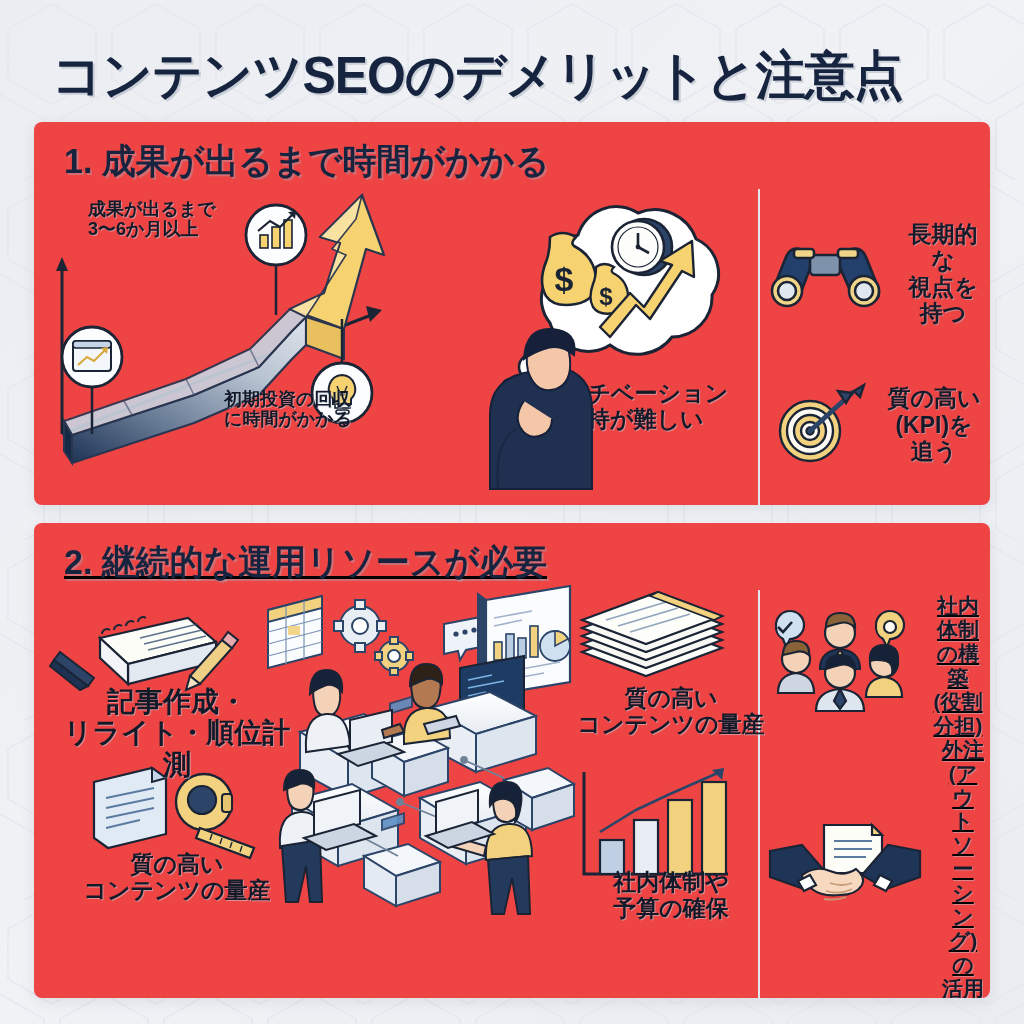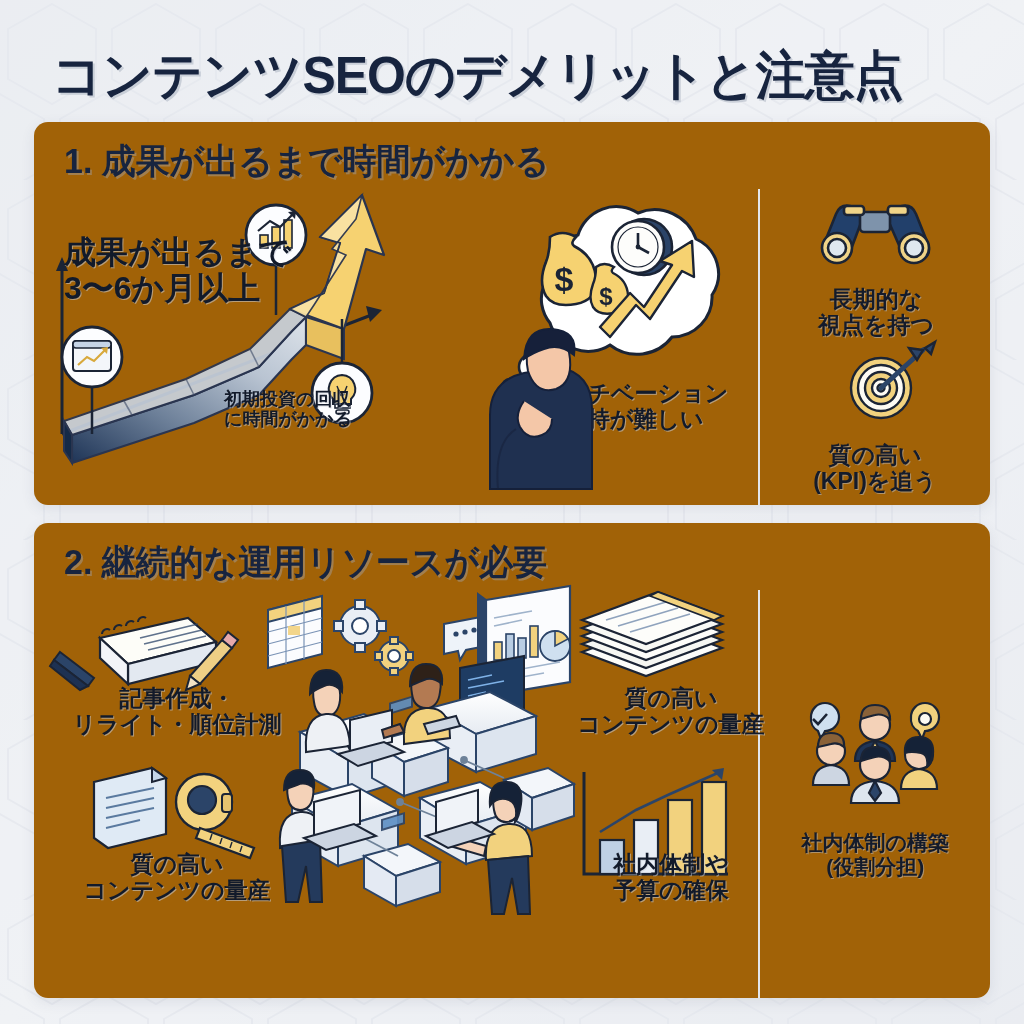--- a/index.html
+++ b/index.html
@@ -49,8 +49,8 @@
 
   
   .card {
-    background: #a16207;
-    border-radius: 14px;
+    background: #ef4444;
+    border-radius: 8px;
     box-shadow: 0 4px 14px rgba(60,70,95,0.10);
     position: relative;
     overflow: hidden;

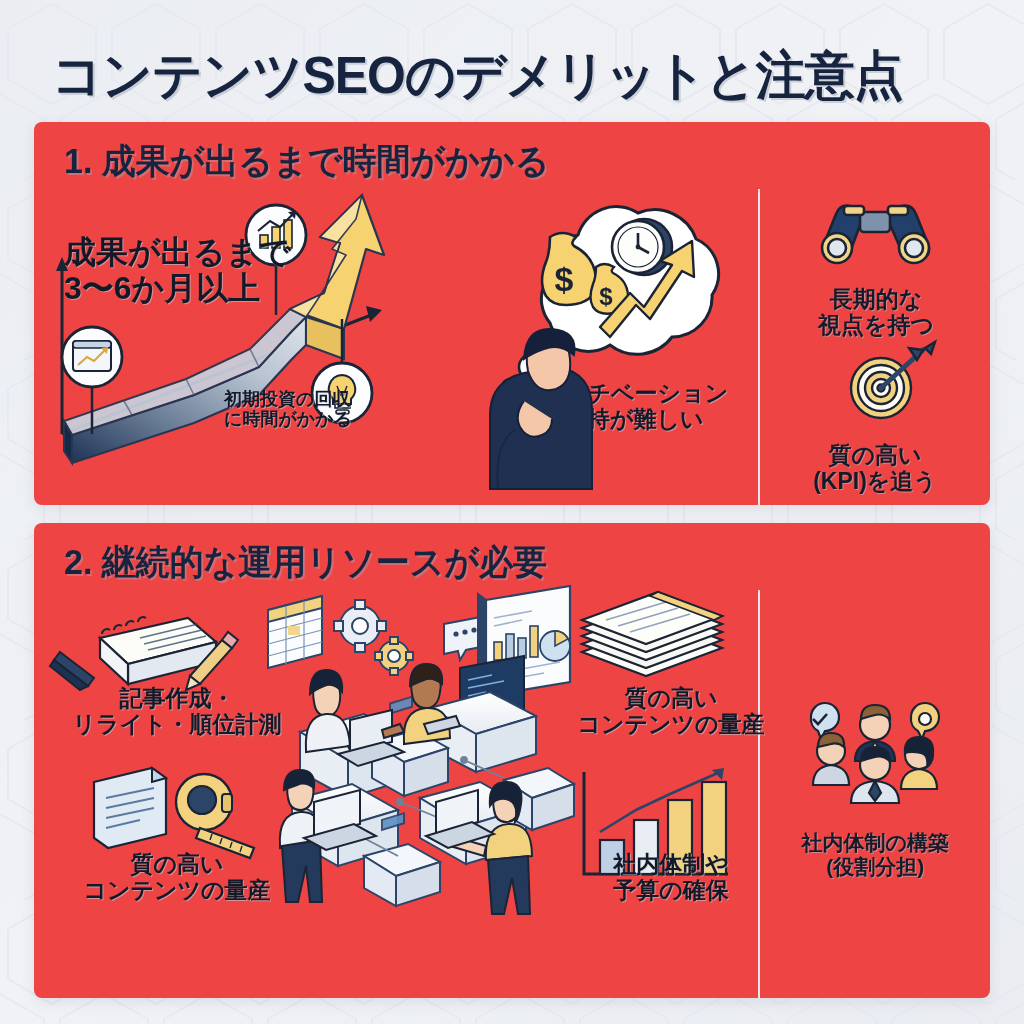--- a/index.html
+++ b/index.html
@@ -126,7 +126,7 @@
   .chart-area { position: absolute; left: 10px; top: 0; width: 420px; height: 100%; }
   .person-area { position: absolute; left: 420px; top: 0; width: 330px; height: 100%; }
 
-  .cap-months { left: 30px; top: 10px; font-size: 32px; margin-top: 36px; }
+  .cap-months { left: 54px; top: 10px; font-size: 18px; }
   .cap-initial { left: 190px; top: 200px; font-size: 18px; }
   .cap-motiv   { left: 530px; top: 192px; font-size: 23px; }
 

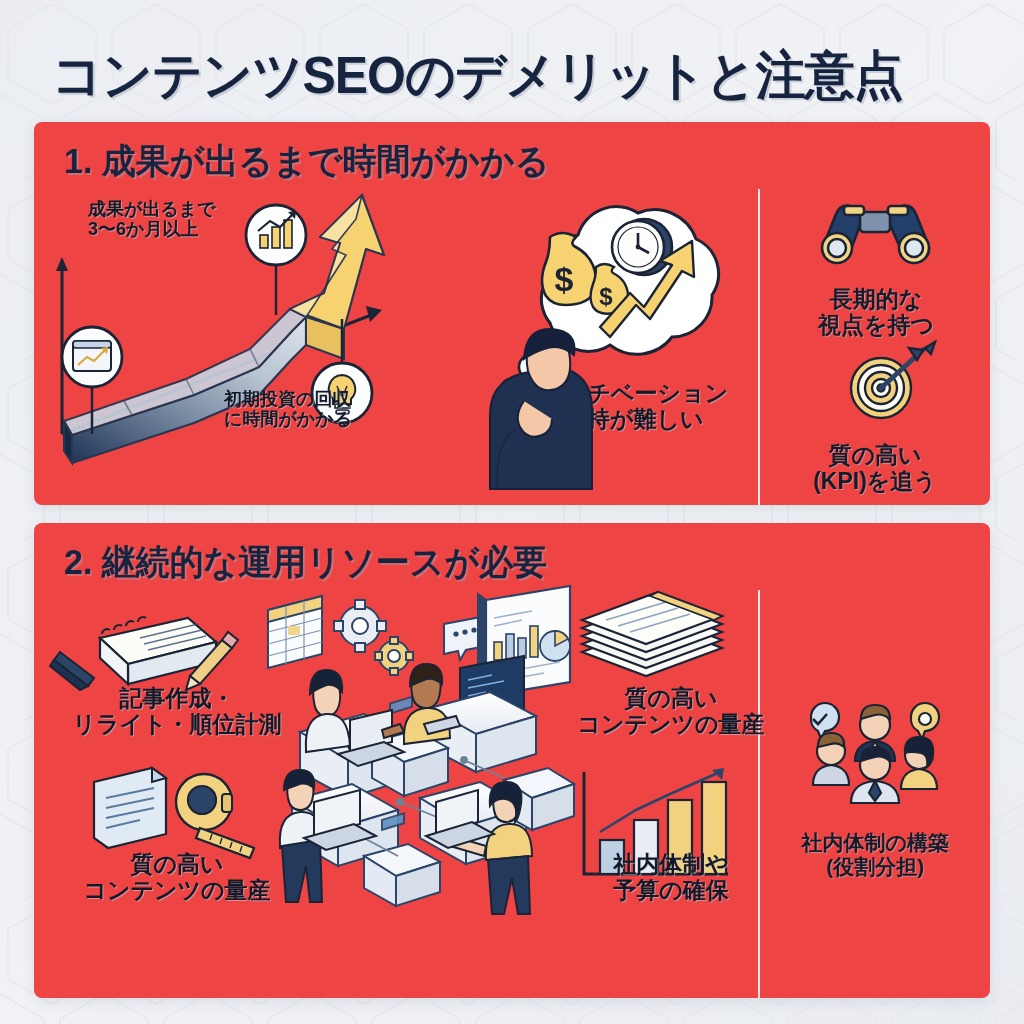--- a/index.html
+++ b/index.html
@@ -97,8 +97,8 @@
 
   .side-item {
     display: flex;
-    flex-direction: column;
-    align-items: flex-end;
+    flex-direction: row;
+    align-items: center;
     gap: 18px;
   }
   .side-label {

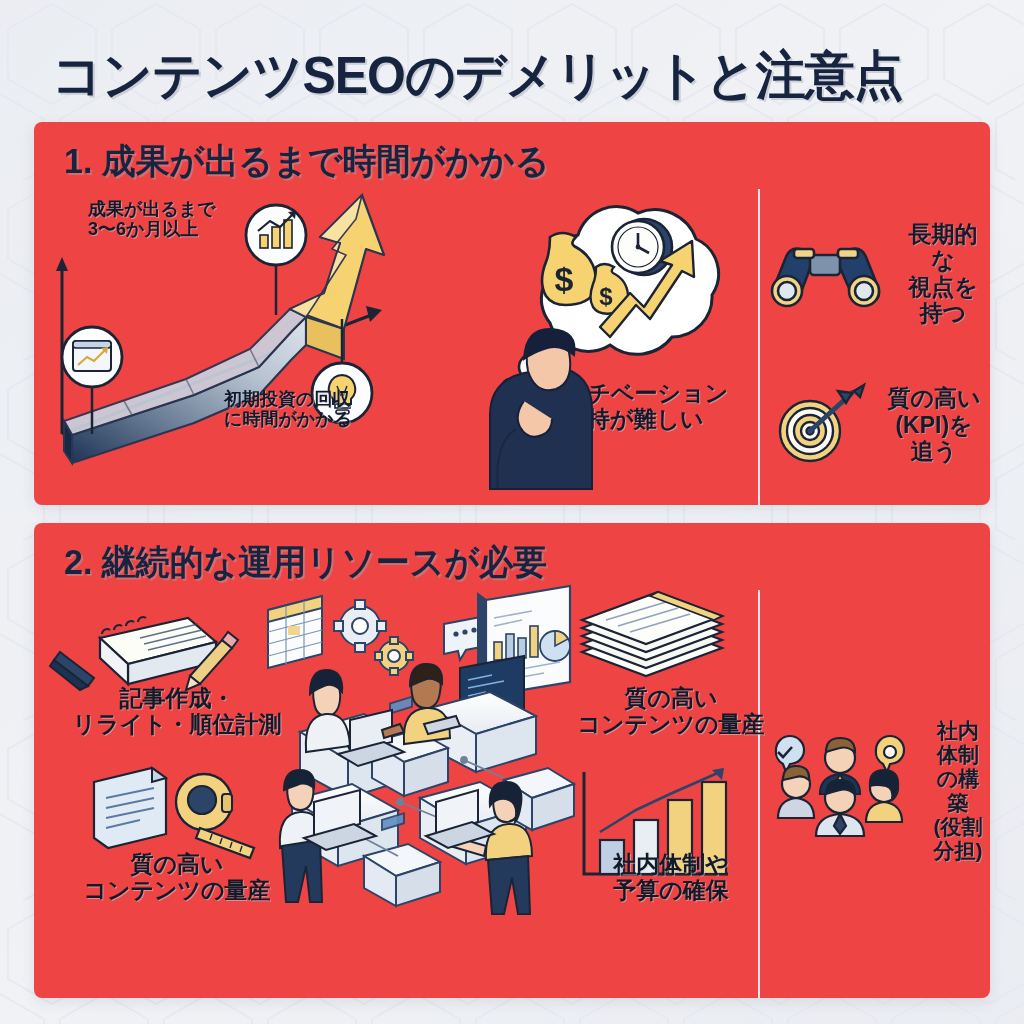--- a/index.html
+++ b/index.html
@@ -58,7 +58,7 @@
     flex-direction: column;
   }
   .card.s1 { height: 400px; margin-bottom: 18px; }
-  .card.s2 { height: 496px; }
+  .card.s2 { height: 496px; text-decoration: underline; }
 
   .card-head {
     padding: 16px 0 4px 30px;

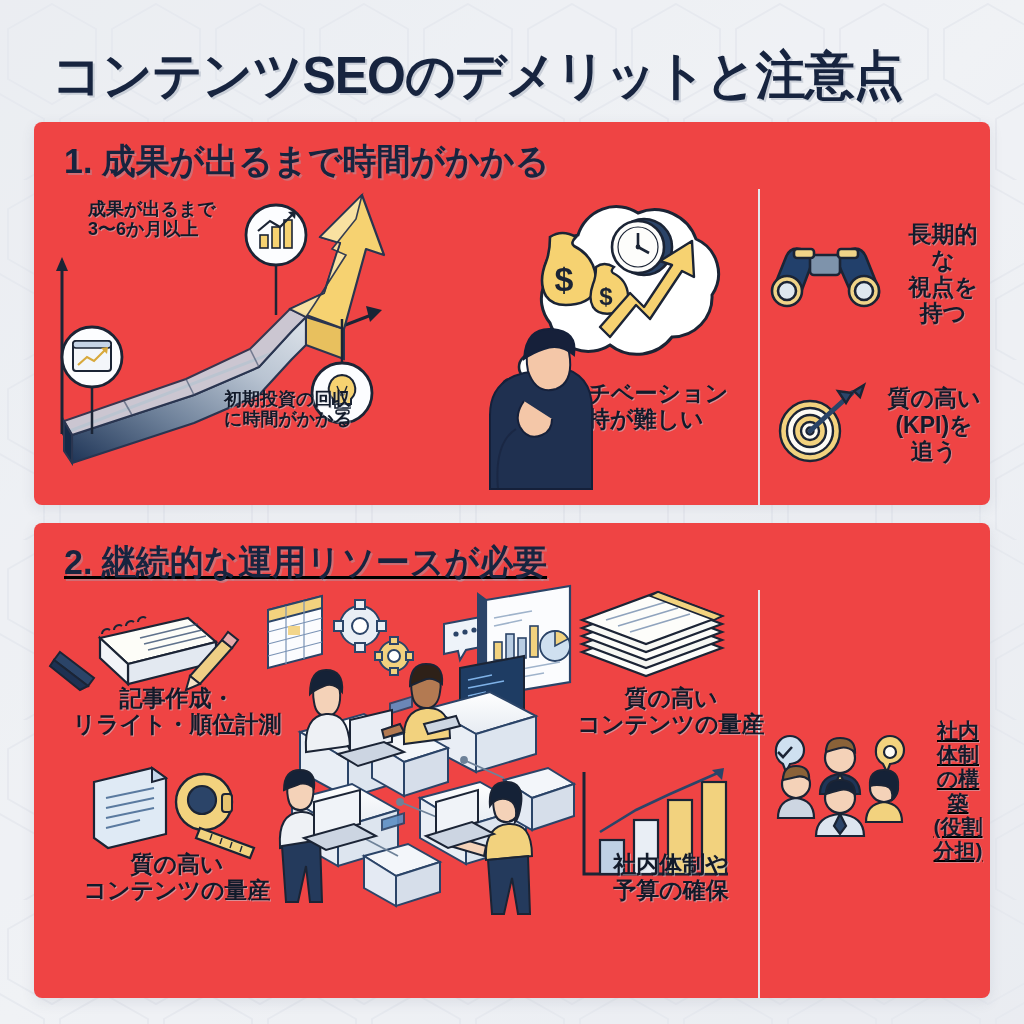--- a/index.html
+++ b/index.html
@@ -135,7 +135,7 @@
   .s2-mid    { position: absolute; left: 230px; top: -6px; width: 310px; height: 100%; }
   .s2-right  { position: absolute; left: 528px; top: 0; width: 230px; height: 100%; }
 
-  .cap-s2a { left: 18px;  top: 96px;  font-size: 23px; width: 250px; text-align: center; }
+  .cap-s2a { left: 18px;  top: 96px;  font-size: 28px; width: 250px; text-align: center; }
   .cap-s2b { left: 18px;  top: 262px; font-size: 23px; width: 250px; text-align: center; }
   .cap-s2c { left: 518px; top: 96px;  font-size: 23px; width: 238px; text-align: center; }
   .cap-s2d { left: 518px; top: 262px; font-size: 23px; width: 238px; text-align: center; }

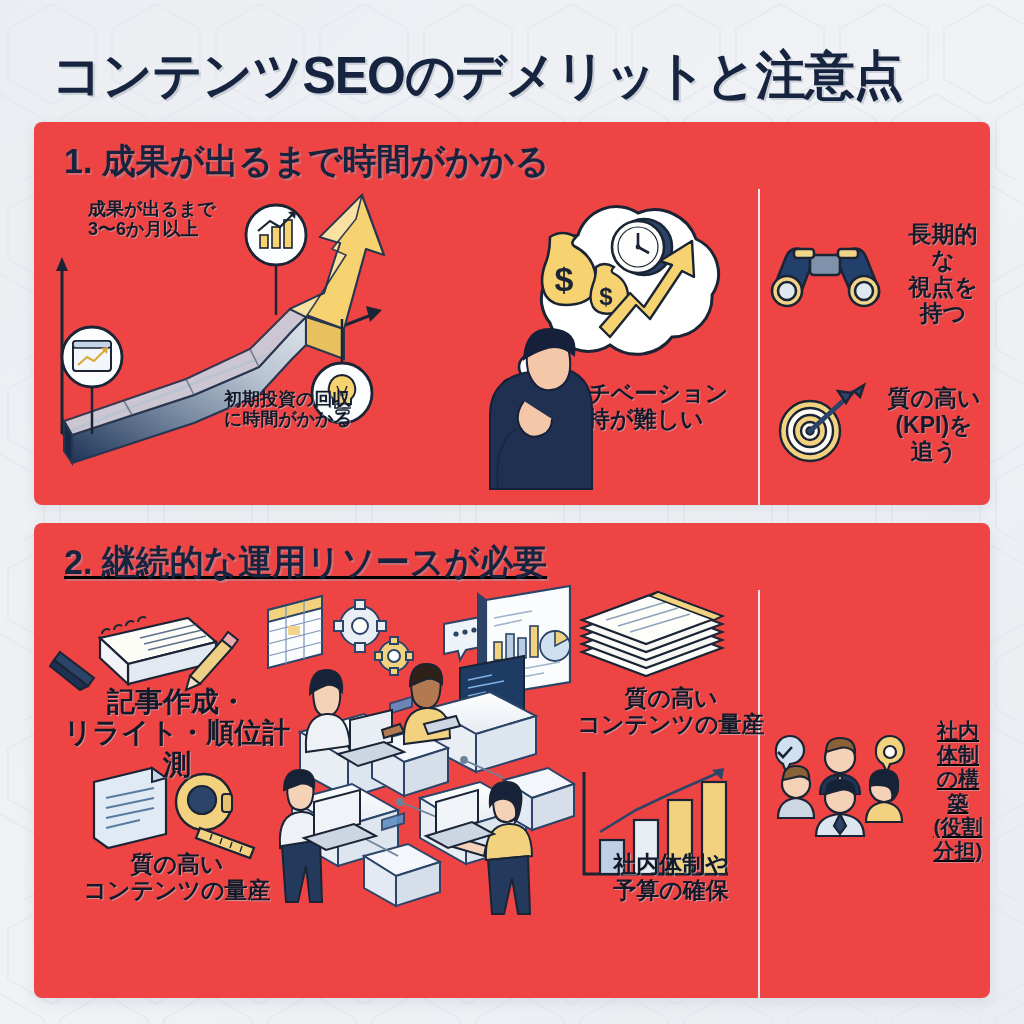--- a/index.html
+++ b/index.html
@@ -629,6 +629,29 @@
 (役割分担)</div>
         </div>
 
+        <div class="side-item">
+          <svg width="158" height="92" viewBox="0 0 158 92">
+            <g stroke="#1b2435" stroke-width="2.2">
+              <path d="M58 2 L106 2 L116 12 L116 50 L58 50 Z" fill="#fdfdf8"></path>
+              <path d="M106 2 L116 12 L106 12 Z" fill="#f2d27e"></path>
+              <g stroke="#5d7ba1" stroke-width="1.8">
+                <path d="M68 18 L106 18"></path>
+                  <path d="M68 26 L106 26"></path>
+                <path d="M68 34 L100 34"></path>
+              </g>
+              <path d="M4 28 L36 22 L62 52 L38 66 L4 54 Z" fill="#1f3557"></path>
+              <path d="M154 28 L122 22 L96 52 L120 66 L154 54 Z" fill="#1f3557"></path>
+              <path d="M36 52 q14 -10 28 -4 q14 6 26 -2 q10 8 6 16 q-6 10 -22 10 q-18 2 -28 -6 q-10 -6 -10 -14 Z" fill="#f6d9be"></path>
+              <path d="M64 60 q12 4 22 0" stroke="#c89b78" stroke-width="1.8" fill="none"></path>
+              <path d="M60 68 q14 4 26 -2" stroke="#c89b78" stroke-width="1.8" fill="none"></path>
+              <path d="M58 76 q12 2 22 -2" stroke="#c89b78" stroke-width="1.8" fill="none"></path>
+              <path d="M32 58 L44 52 L50 62 L38 68 Z" fill="#ffffff"></path>
+              <path d="M126 58 L114 52 L108 62 L120 68 Z" fill="#ffffff"></path>
+            </g>
+          </svg>
+          <div class="side-label small">外注(アウトソーシング)
+の活用</div>
+        </div>
       </div>
     </div>
   </div>

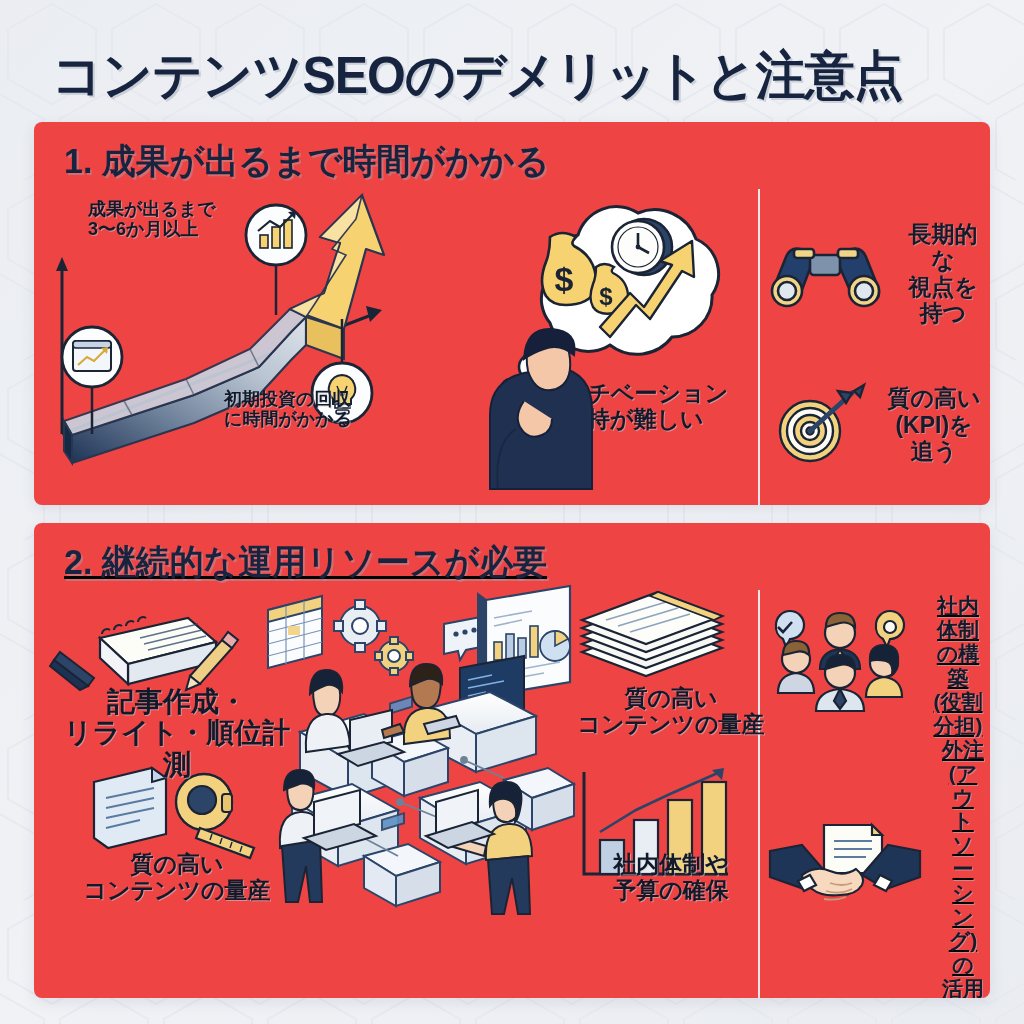--- a/index.html
+++ b/index.html
@@ -138,7 +138,7 @@
   .cap-s2a { left: 18px;  top: 96px;  font-size: 28px; width: 250px; text-align: center; }
   .cap-s2b { left: 18px;  top: 262px; font-size: 23px; width: 250px; text-align: center; }
   .cap-s2c { left: 518px; top: 96px;  font-size: 23px; width: 238px; text-align: center; }
-  .cap-s2d { left: 518px; top: 262px; font-size: 23px; width: 238px; text-align: center; }
+  .cap-s2d { left: 518px; top: 280px; font-size: 23px; width: 238px; text-align: center; }
 
   svg { display: block; overflow: visible; }
 </style>

